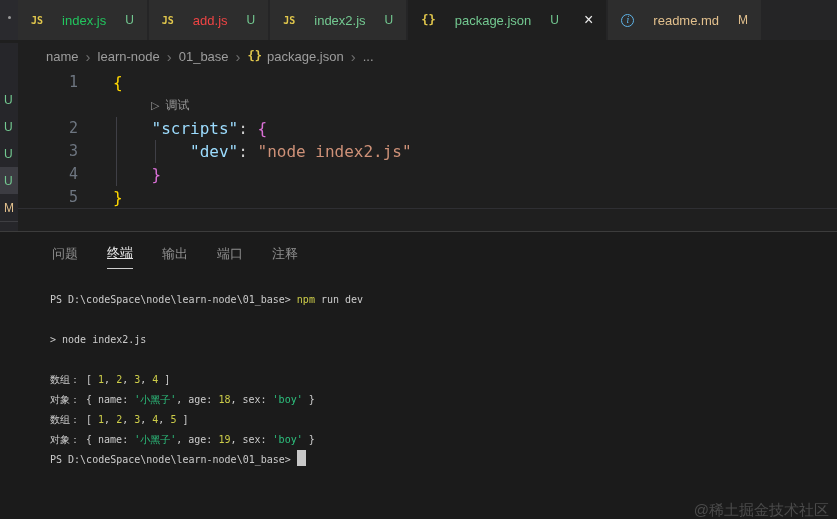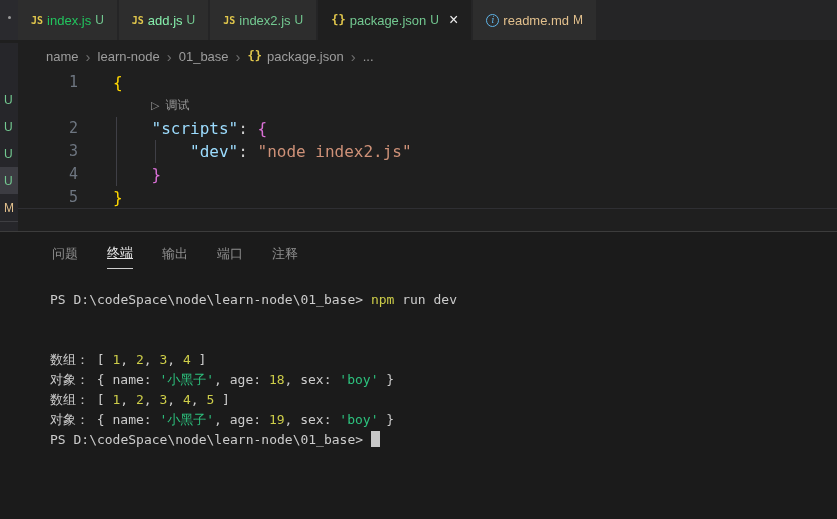--- a/index.html
+++ b/index.html
@@ -14,7 +14,7 @@
   .tabbar-left { width:18px; flex:none; background:#2a2a2e; position:relative; }
   .corner-dot { position:absolute; left:8px; top:16px; width:3px; height:3px; border-radius:50%; background:#9a9a9a; }
   .tabs { display:flex; flex:1; overflow:hidden; }
-  .tab { display:flex; align-items:center; gap:4px; padding:0 13px; background:#2d2d2d;
+  .tab { display:flex; align-items:center; gap:19px; padding:0 13px; background:#2d2d2d;
          margin-right:2px; cursor:pointer; font-size:13px; white-space:nowrap; }
   .tab.active { background:#1f1f1f; }
   .ticon.js { color:#e1c74c; font-weight:bold; font-size:10px; font-family:"DejaVu Sans Mono","Liberation Mono",monospace; letter-spacing:0; }

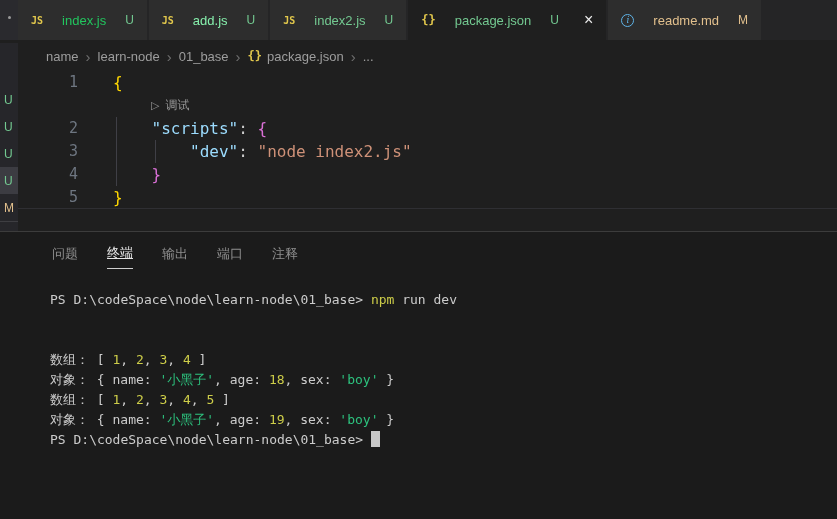--- a/index.html
+++ b/index.html
@@ -72,7 +72,7 @@
         </div>
         <div class="tab">
           <span class="ticon js">JS</span>
-          <span class="tlabel" style="color: #86efac;">add.js</span>
+          <span class="tlabel" style="color: #ef4444;">add.js</span>
           <span class="tbadge" style="color: rgb(115, 201, 145);">U</span>
         </div>
         <div class="tab">

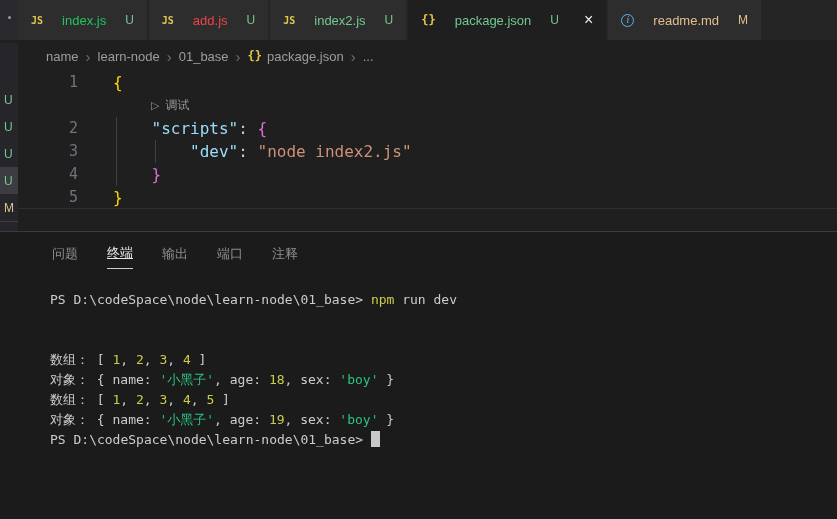--- a/index.html
+++ b/index.html
@@ -50,7 +50,7 @@
   .panel-tabs { height:44px; display:flex; align-items:center; padding-left:52px; }
   .ptab { font-size:13px; color:#8f8f8f; margin-right:29px; padding:5px 0 6px; cursor:pointer; }
   .ptab.active { color:#e7e7e7; border-bottom:1px solid #cfcfcf;text-decoration:underline; }
-  .terminal { font-family:"DejaVu Sans Mono","Liberation Mono",monospace; font-size:13px;
+  .terminal { font-family:"DejaVu Sans Mono","Liberation Mono",monospace; font-size:10px;
               padding:14px 0 0 50px; cursor:text; }
   .tline { height:20px; line-height:20px; white-space:pre; }
   .cursor { display:inline-block; width:9px; height:16px; background:#c8c8c8; vertical-align:-3px; }

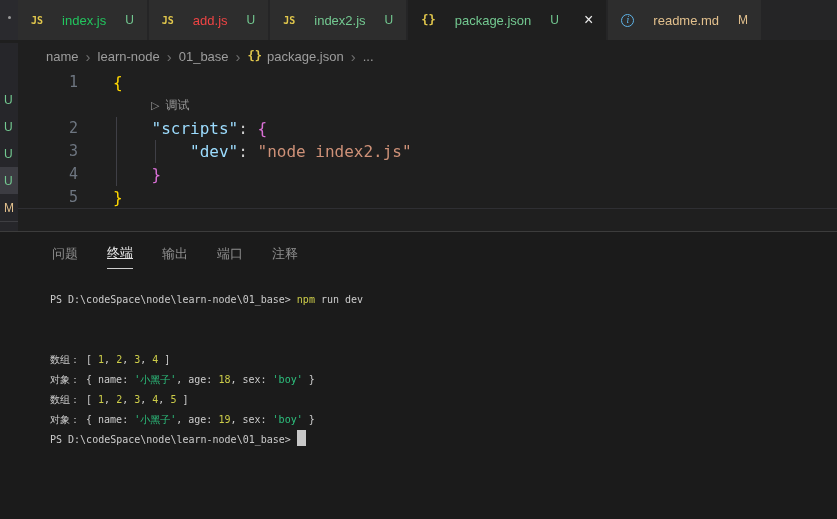--- a/index.html
+++ b/index.html
@@ -179,6 +179,7 @@
     <div class="terminal" id="terminal">
         <div class="tline"><span style="color: rgb(204, 204, 204);">PS D:\codeSpace\node\learn-node\01_base&gt; </span><span style="color: rgb(205, 205, 73);">npm</span><span style="color: rgb(204, 204, 204);"> run dev</span></div>
         <div class="tline"></div>
+        <div class="tline"><span style="color: rgb(204, 204, 204);">&gt; node index2.js</span></div>
         <div class="tline"></div>
         <div class="tline"><span style="color: rgb(204, 204, 204);">数组： [ </span><span style="color: rgb(205, 205, 73);">1</span><span style="color: rgb(204, 204, 204);">, </span><span style="color: rgb(205, 205, 73);">2</span><span style="color: rgb(204, 204, 204);">, </span><span style="color: rgb(205, 205, 73);">3</span><span style="color: rgb(204, 204, 204);">, </span><span style="color: rgb(205, 205, 73);">4</span><span style="color: rgb(204, 204, 204);"> ]</span></div>
         <div class="tline"><span style="color: rgb(204, 204, 204);">对象： { name: </span><span style="color: rgb(45, 194, 126);">'小黑子'</span><span style="color: rgb(204, 204, 204);">, age: </span><span style="color: rgb(205, 205, 73);">18</span><span style="color: rgb(204, 204, 204);">, sex: </span><span style="color: rgb(45, 194, 126);">'boy'</span><span style="color: rgb(204, 204, 204);"> }</span></div>

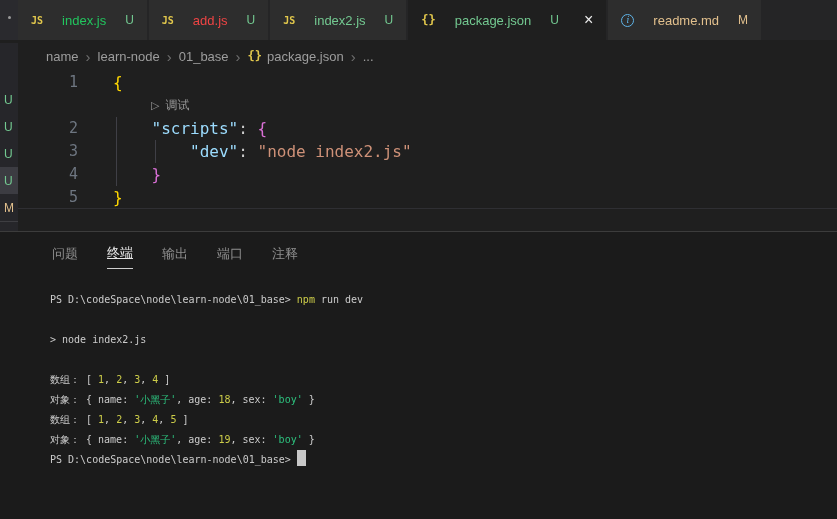--- a/index.html
+++ b/index.html
@@ -187,6 +187,7 @@
         <div class="tline"><span style="color: rgb(204, 204, 204);">对象： { name: </span><span style="color: rgb(45, 194, 126);">'小黑子'</span><span style="color: rgb(204, 204, 204);">, age: </span><span style="color: rgb(205, 205, 73);">19</span><span style="color: rgb(204, 204, 204);">, sex: </span><span style="color: rgb(45, 194, 126);">'boy'</span><span style="color: rgb(204, 204, 204);"> }</span></div>
         <div class="tline"><span style="color: rgb(204, 204, 204);">PS D:\codeSpace\node\learn-node\01_base&gt; </span><span class="cursor"></span></div>
       </div>
+    <div class="watermark">@稀土掘金技术社区</div>
   </div>
 </div>
 

